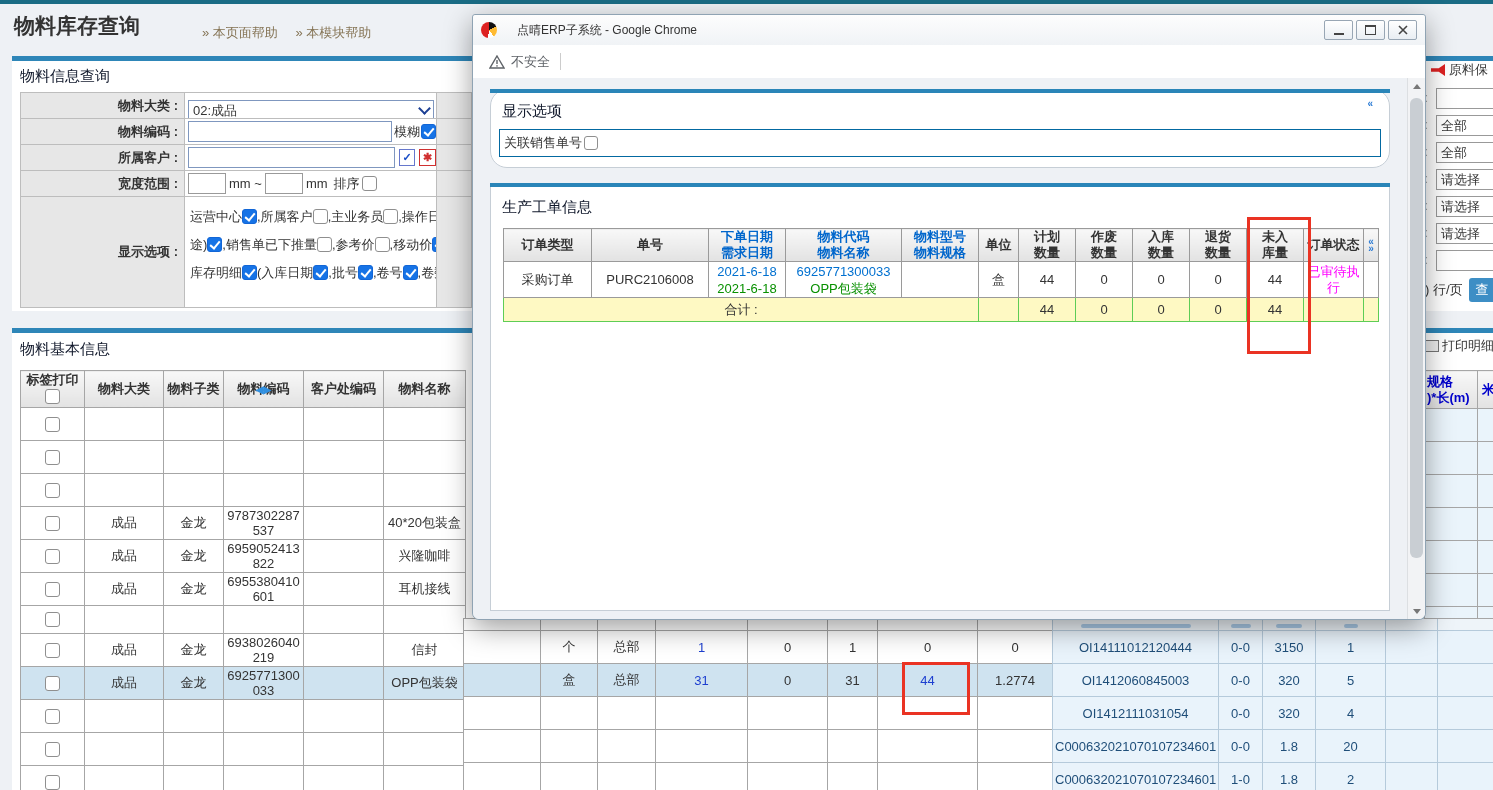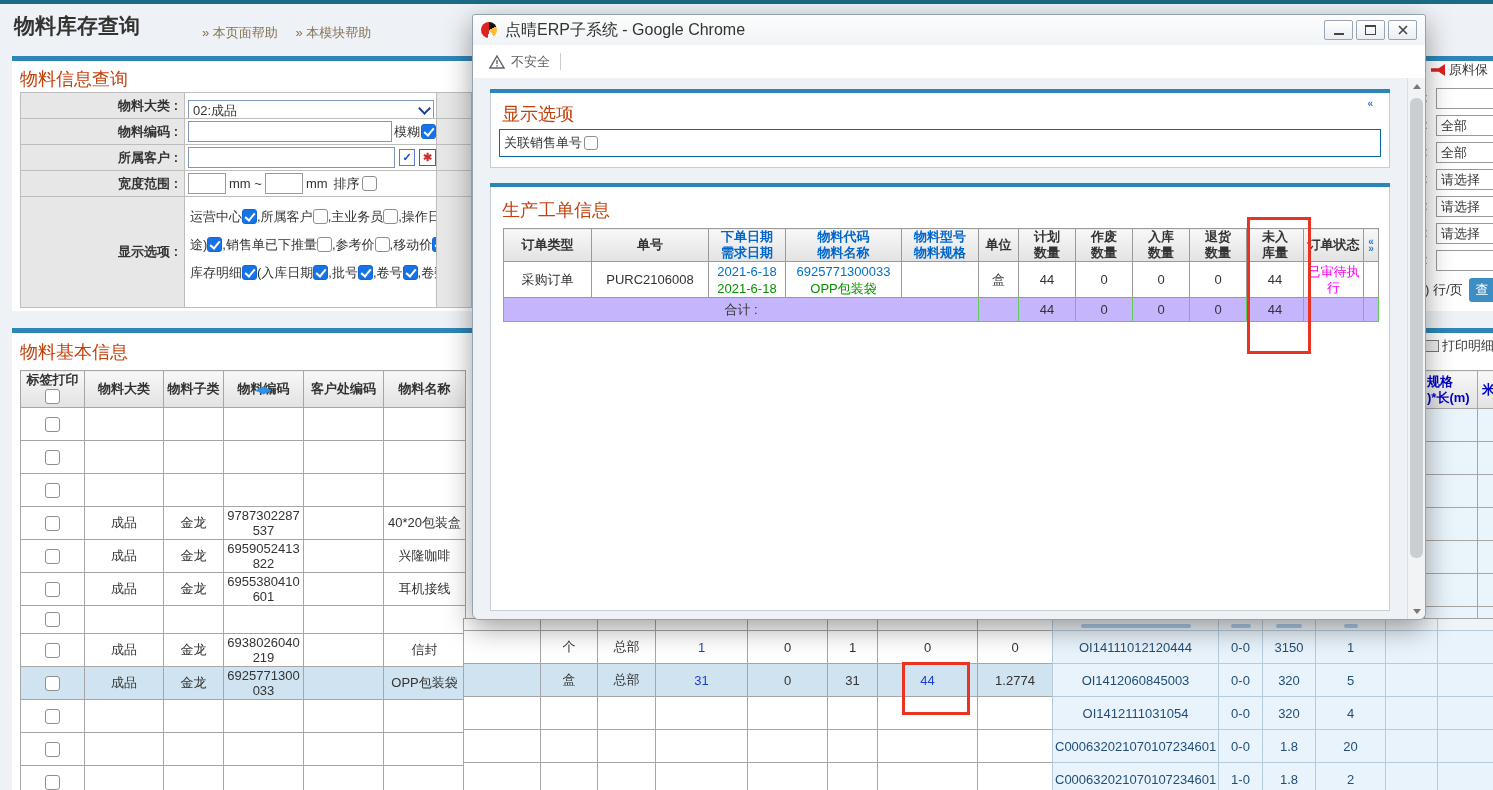--- a/index.html
+++ b/index.html
@@ -44,7 +44,7 @@
        border-bottom:1px solid #d5dde4;border-radius:3px 3px 0 0;display:flex;align-items:center;padding:0 8px;}
   .favicon{width:16px;height:16px;border-radius:50%;
        background:conic-gradient(#111 0 18%, #fb3 18% 40%, #fff 40% 52%, #d22 52% 100%);flex:none;}
-  .wtitle{font-size:16px;color:#333;margin-left:8px;flex:1;}
+  .wtitle{font-size:12px;color:#333;margin-left:20px;flex:1;}
   .wbtn{width:27px;height:18px;border:1px solid #98a6b4;border-radius:2px;background:linear-gradient(#fff,#e9eef3);
        display:flex;align-items:center;justify-content:center;margin-left:3px;}
   .urlbar{position:absolute;left:0;top:30px;right:0;height:33px;background:#fff;border-bottom:1px solid #c9ced3;

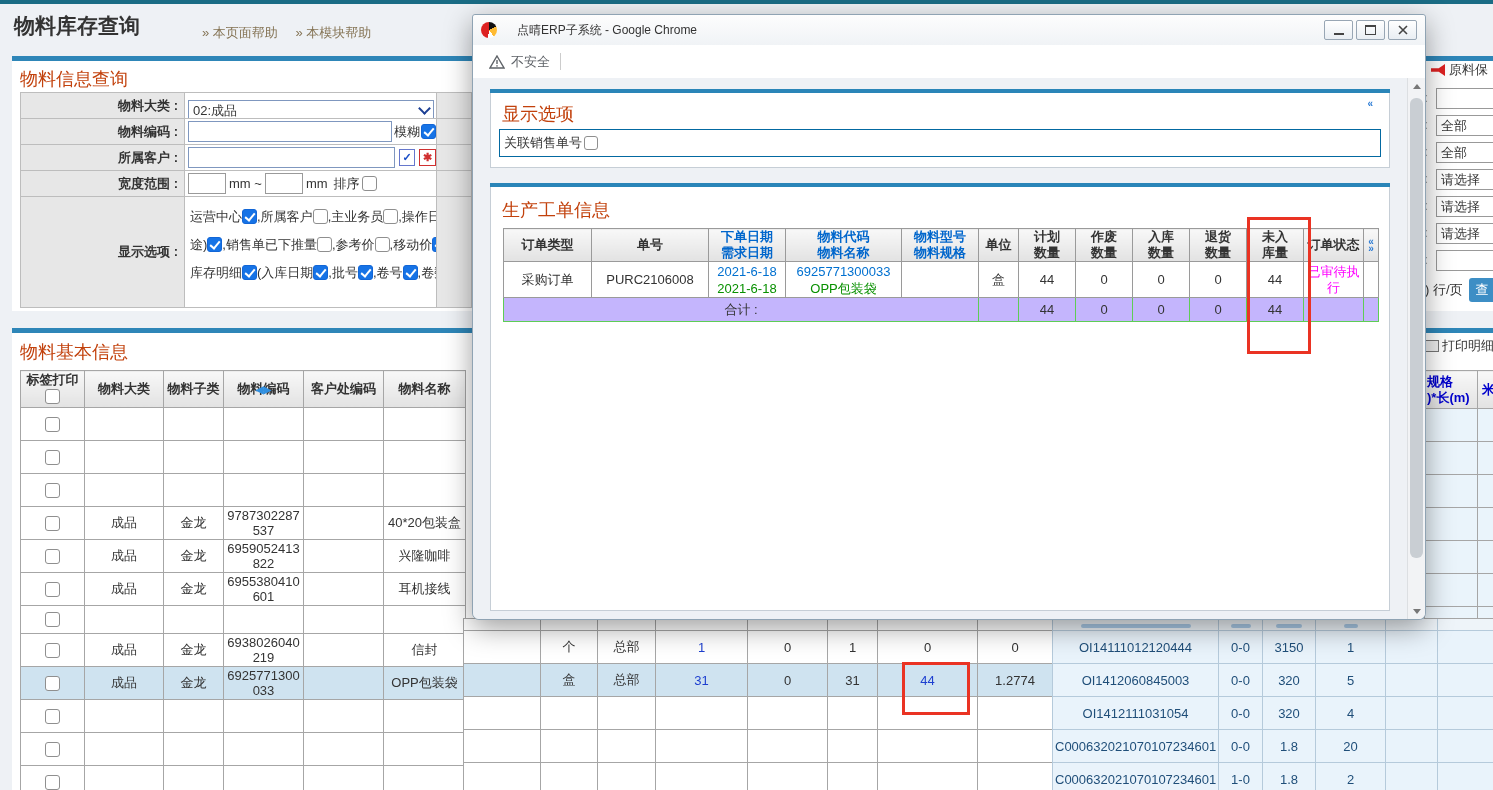--- a/index.html
+++ b/index.html
@@ -36,7 +36,7 @@
   .smudge{height:4px;background:#a9c9e6;border-radius:2px;margin:2px auto 0;}
   
   .bluebar{background:#2e86b8;}
-  .sectitle{font-size:18px;color:#c2410c;}
+  .sectitle{font-size:15px;color:#0f172a;}
   
   .win{position:absolute;left:472px;top:14px;width:952px;height:604px;background:#eef1f5;
        border:1px solid #8fa3b3;border-radius:3px 3px 7px 7px;box-shadow:0 8px 28px rgba(0,0,0,.38);}

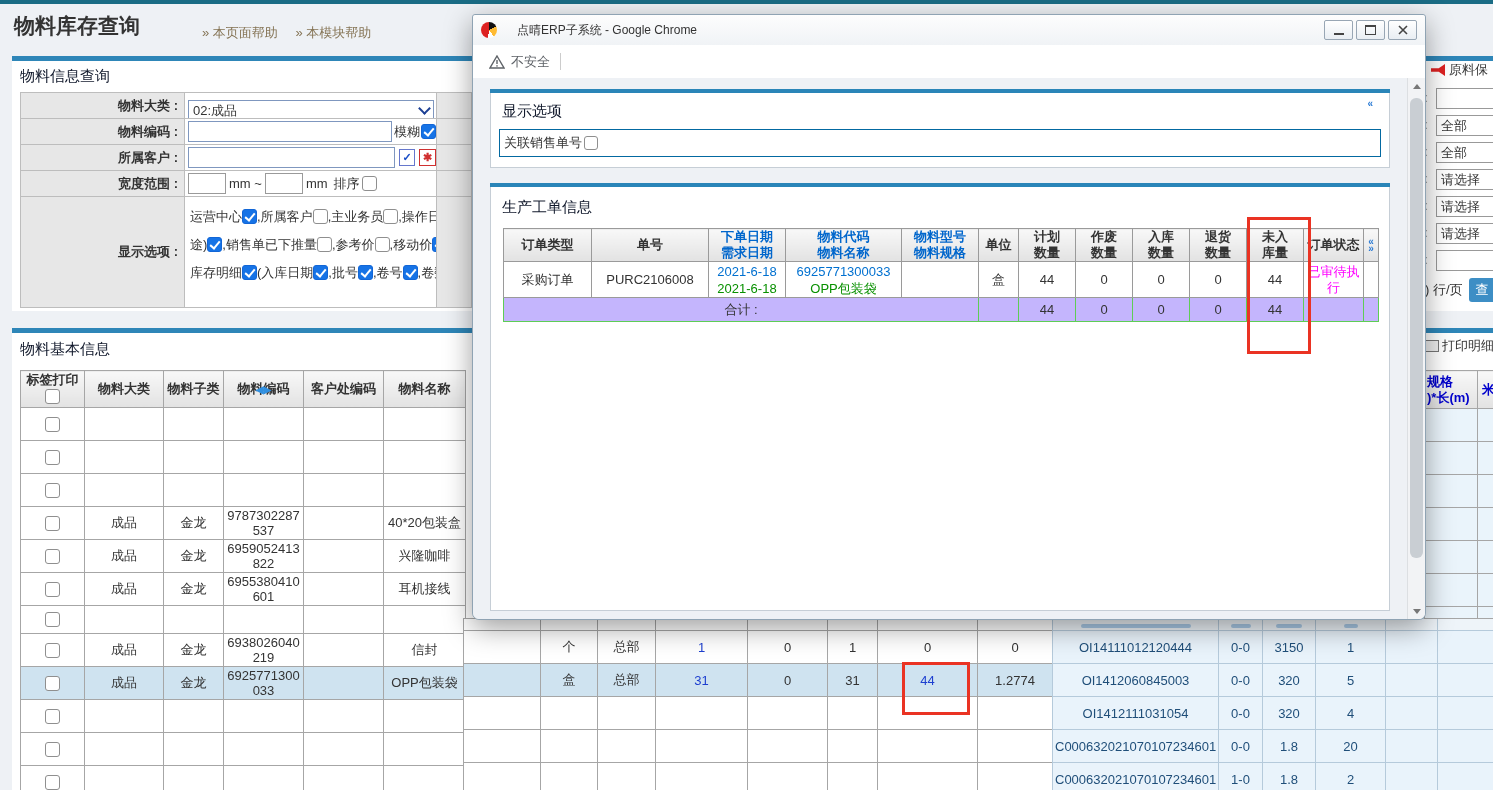--- a/index.html
+++ b/index.html
@@ -507,7 +507,7 @@
     </div>
     <div class="wbody">
 
-      <div class="sect" style="left:17px;top:11px;width:898px;height:77px;">
+      <div class="sect" style="left:17px;top:11px;width:898px;height:77px;border-radius:17px;">
         <div class="abs sectitle" style="left:11px;top:12px;">显示选项</div>
         <div class="abs chevs" style="right:16px;top:10px;">«</div>
         <div class="abs" style="left:8px;top:39px;width:882px;height:28px;border:1px solid #0369a1;display:flex;align-items:center;padding-left:4px;box-sizing:border-box;">

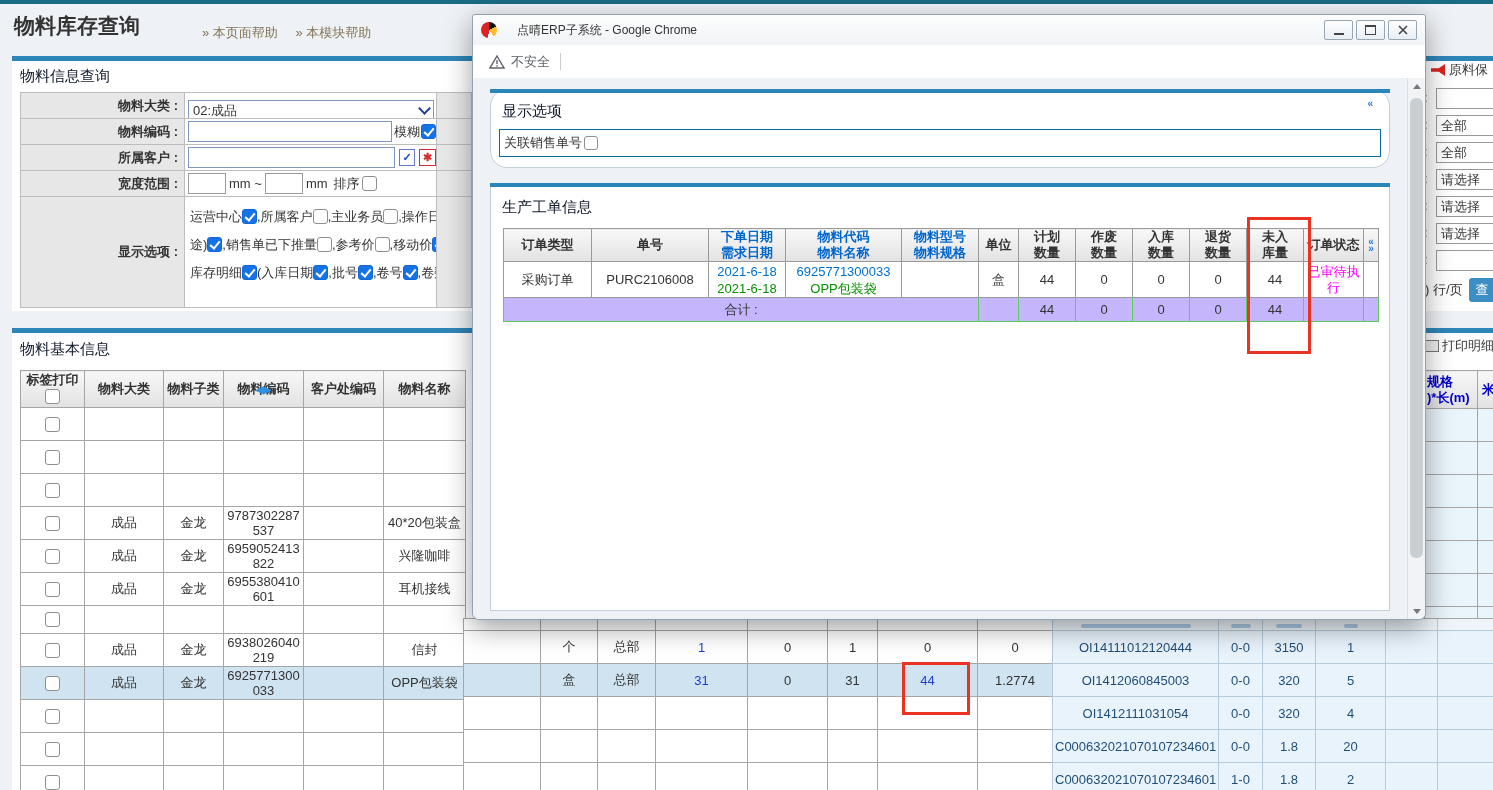--- a/index.html
+++ b/index.html
@@ -58,7 +58,7 @@
   .hb{color:#0066cc;}
   .gr{color:#089000;}
   .bl{color:#0070d0;}
-  .sumrow td{background:#c4b5fd;border-color:#5ecd55;color:#333;}
+  .sumrow td{background:#fef9c3;border-color:#5ecd55;color:#333;}
   .redbox{position:absolute;border:3px solid #ea3323;z-index:40;}
   
   .sbar{position:absolute;top:0;bottom:0;right:0;width:17px;background:#f2f3f5;border-left:1px solid #dcdfe2;}

